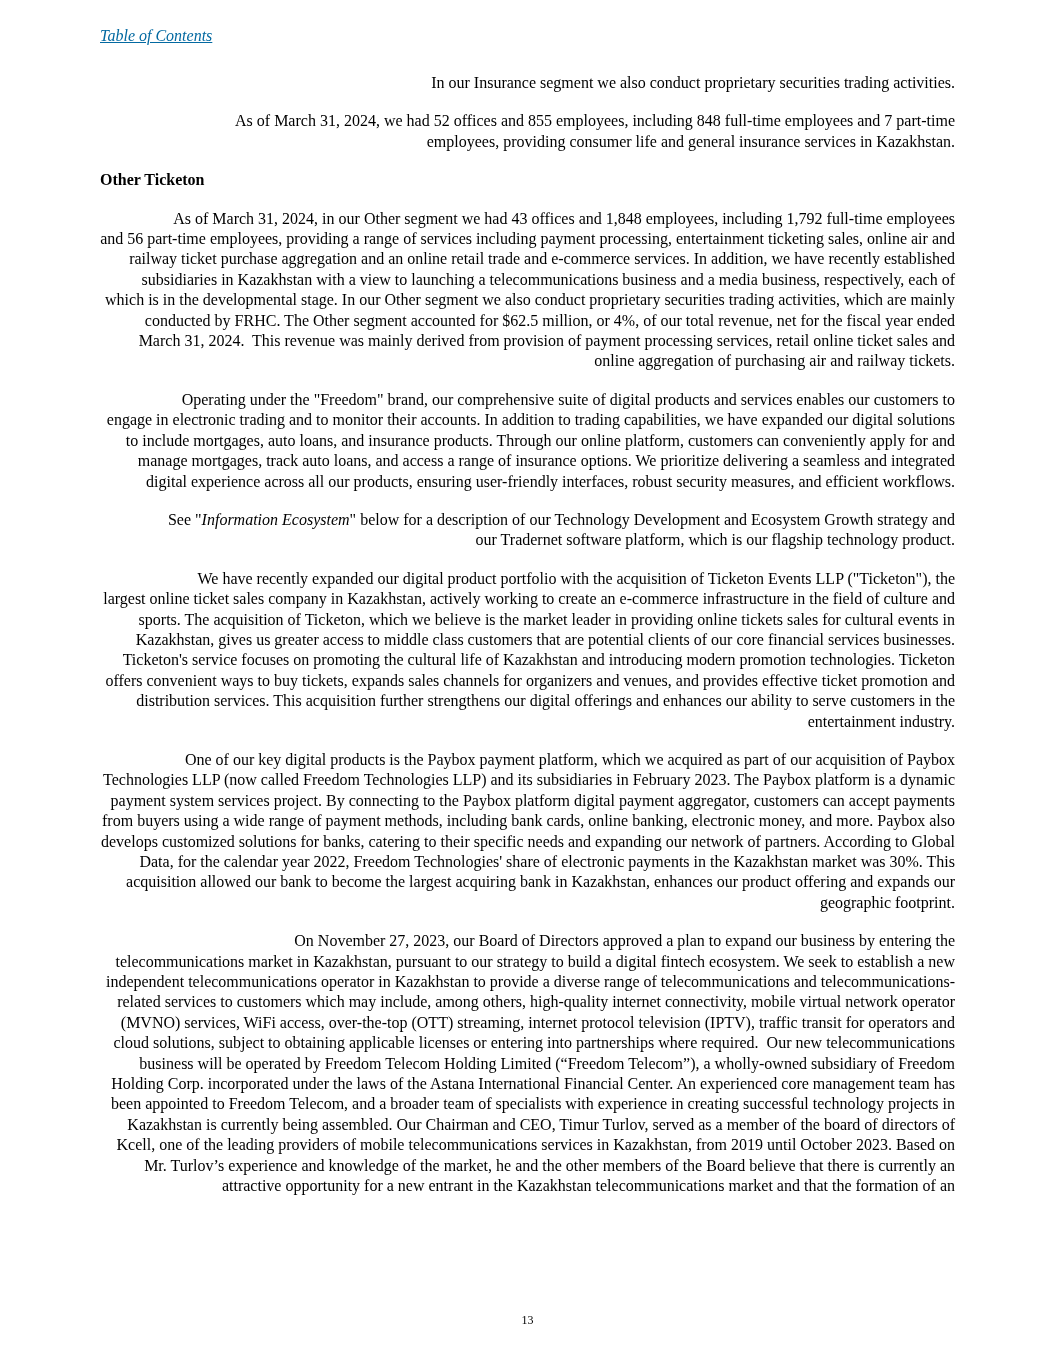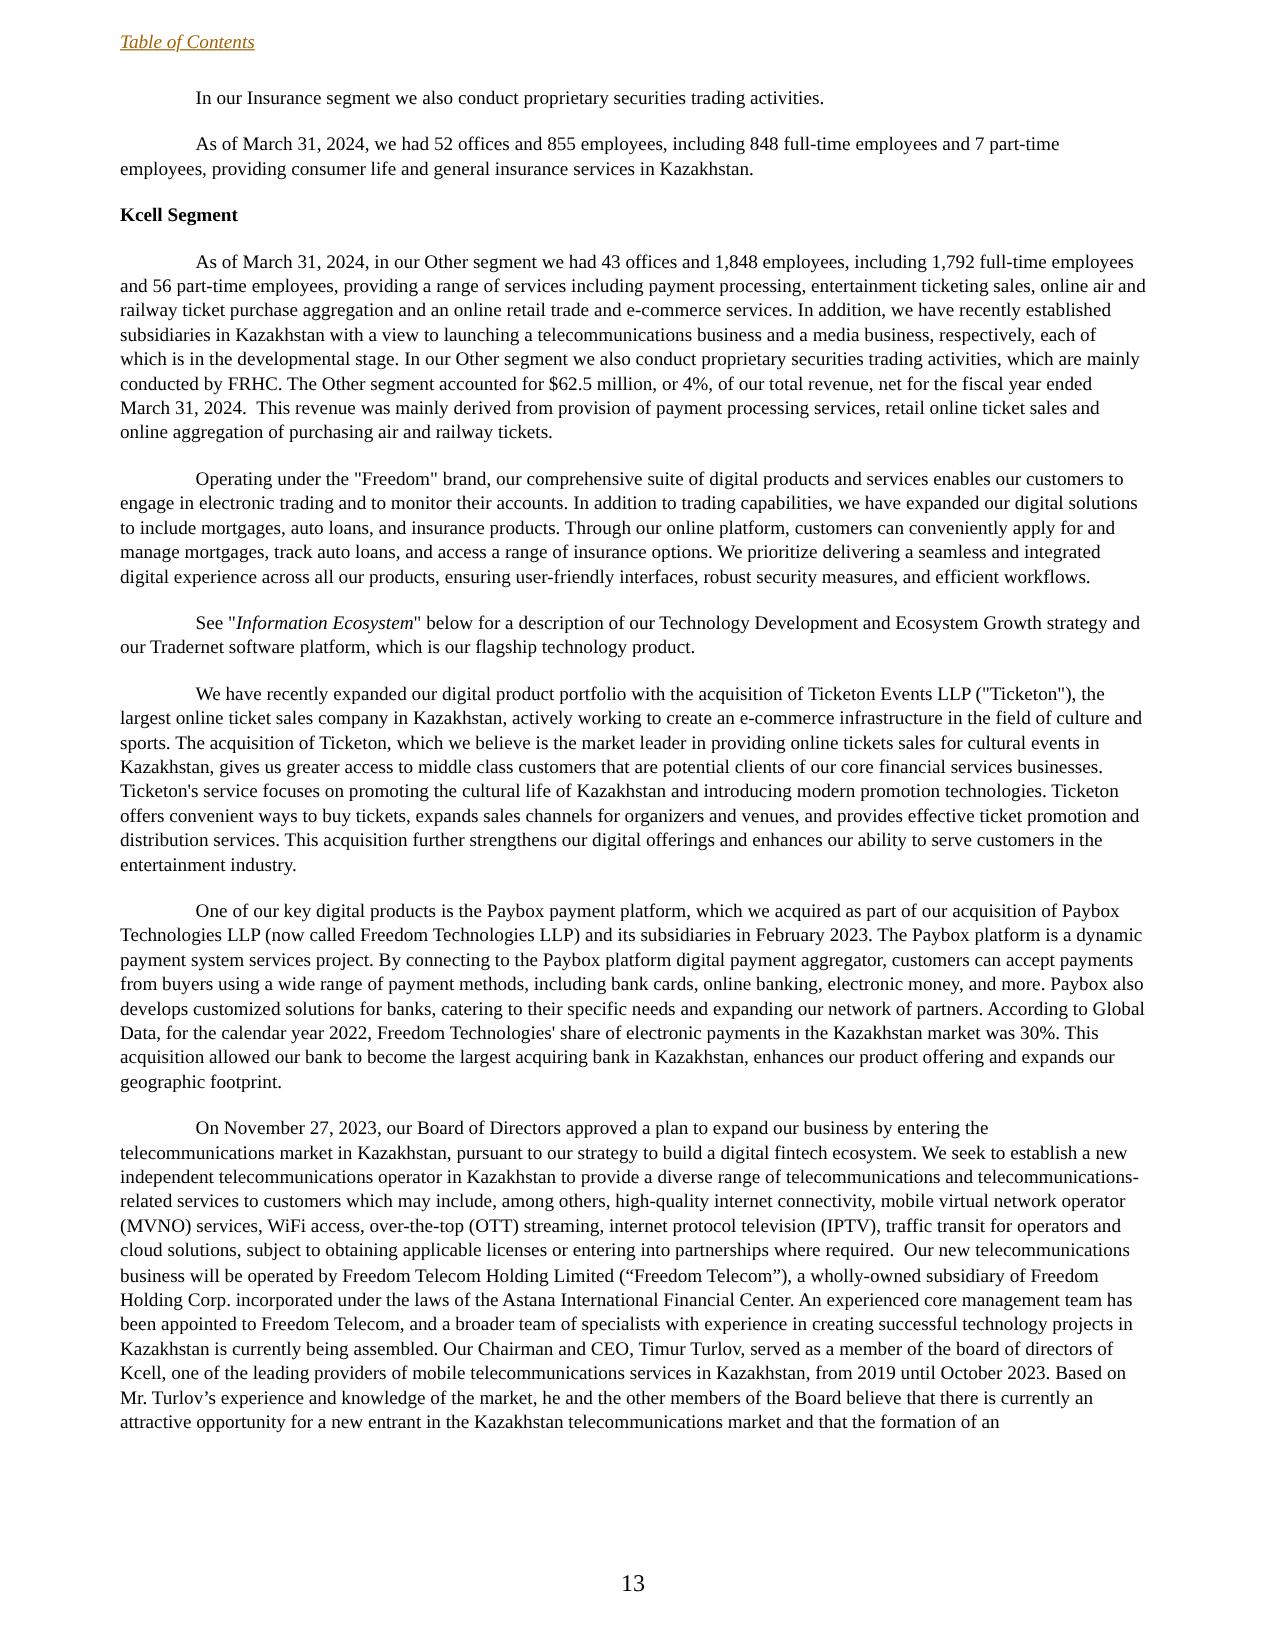--- a/index.html
+++ b/index.html
@@ -22,7 +22,7 @@
     margin: 0 0 27px 0;
   }
   a.toc {
-    color: #a16207;
+    color: #0369a1;
     font-style: italic;
     text-decoration: underline;
     font-size: 16px;

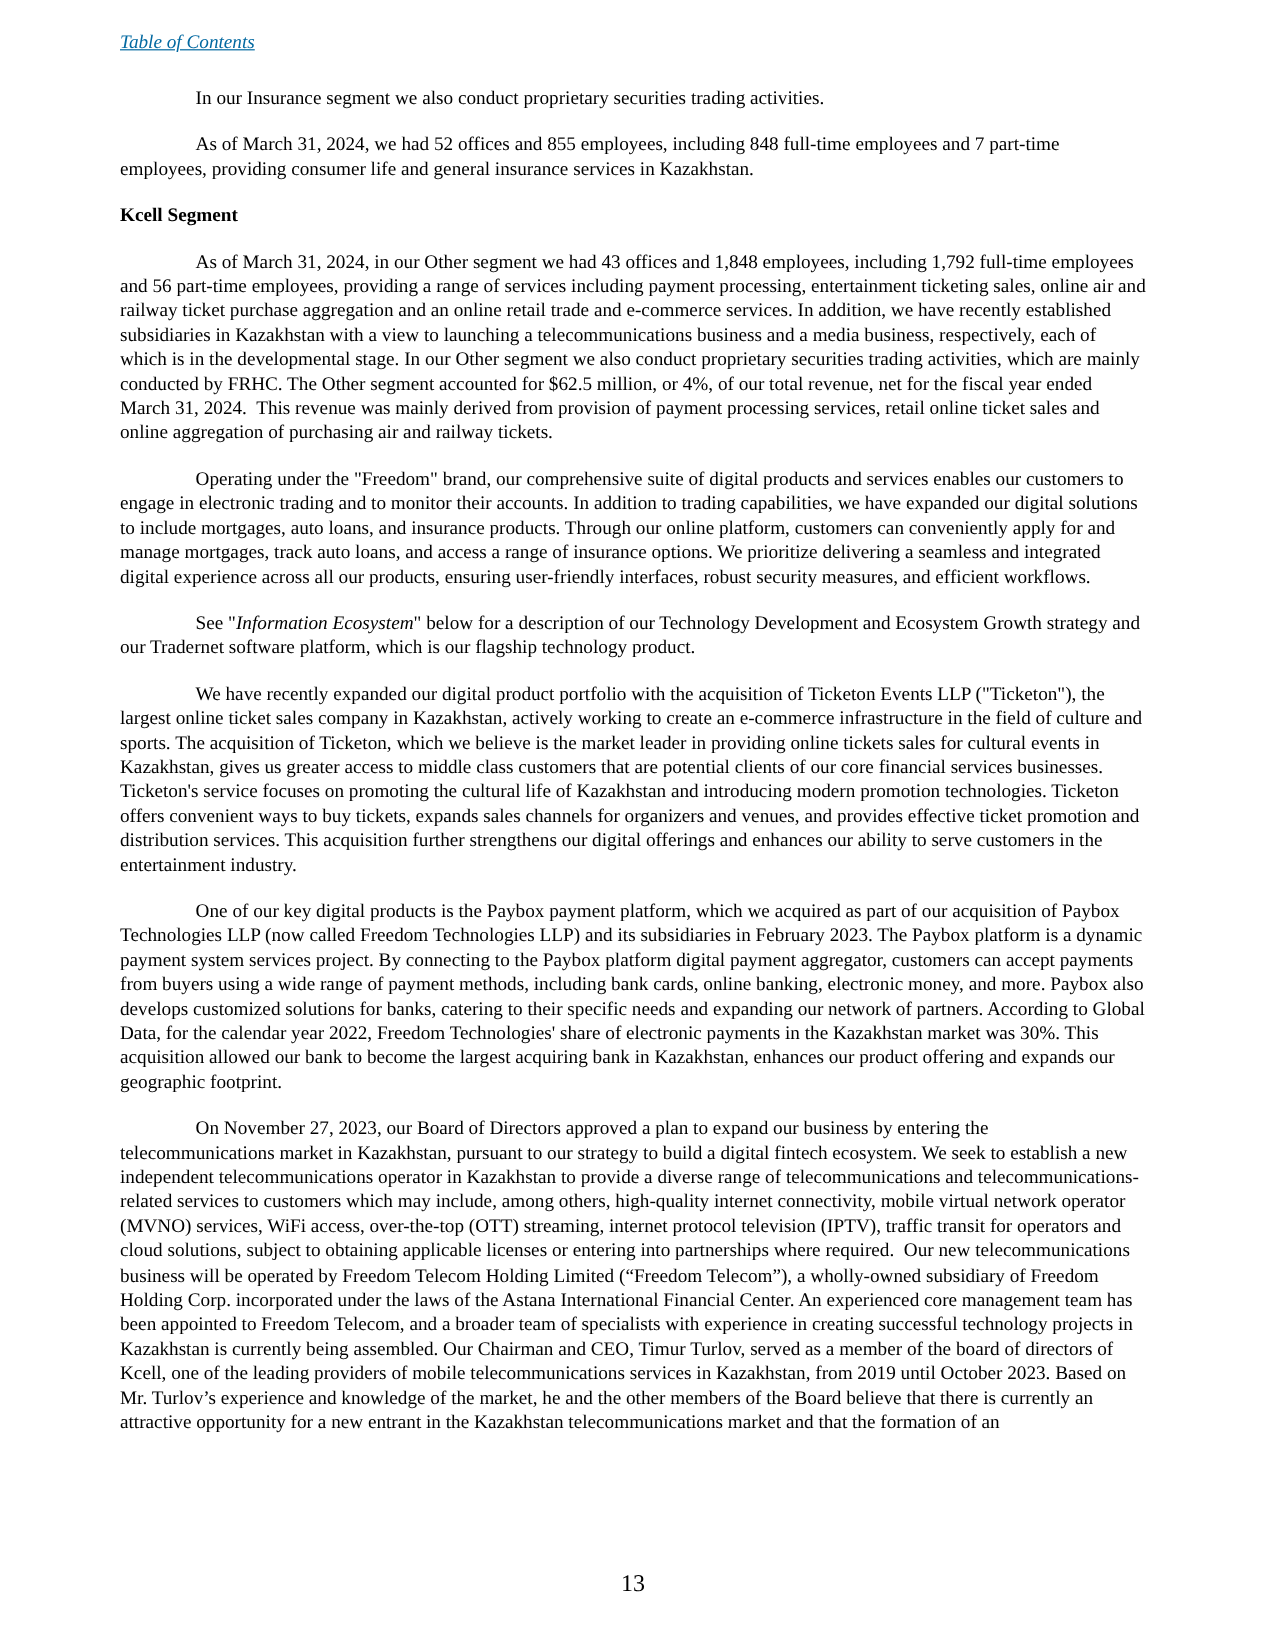--- a/index.html
+++ b/index.html
@@ -34,7 +34,7 @@
     font-size: 16px;
     line-height: 20.4px;
     text-indent: 63px;
-    text-align: left;
+    text-align: right;
   }
   p.heading {
     margin: 0 0 18px 0;

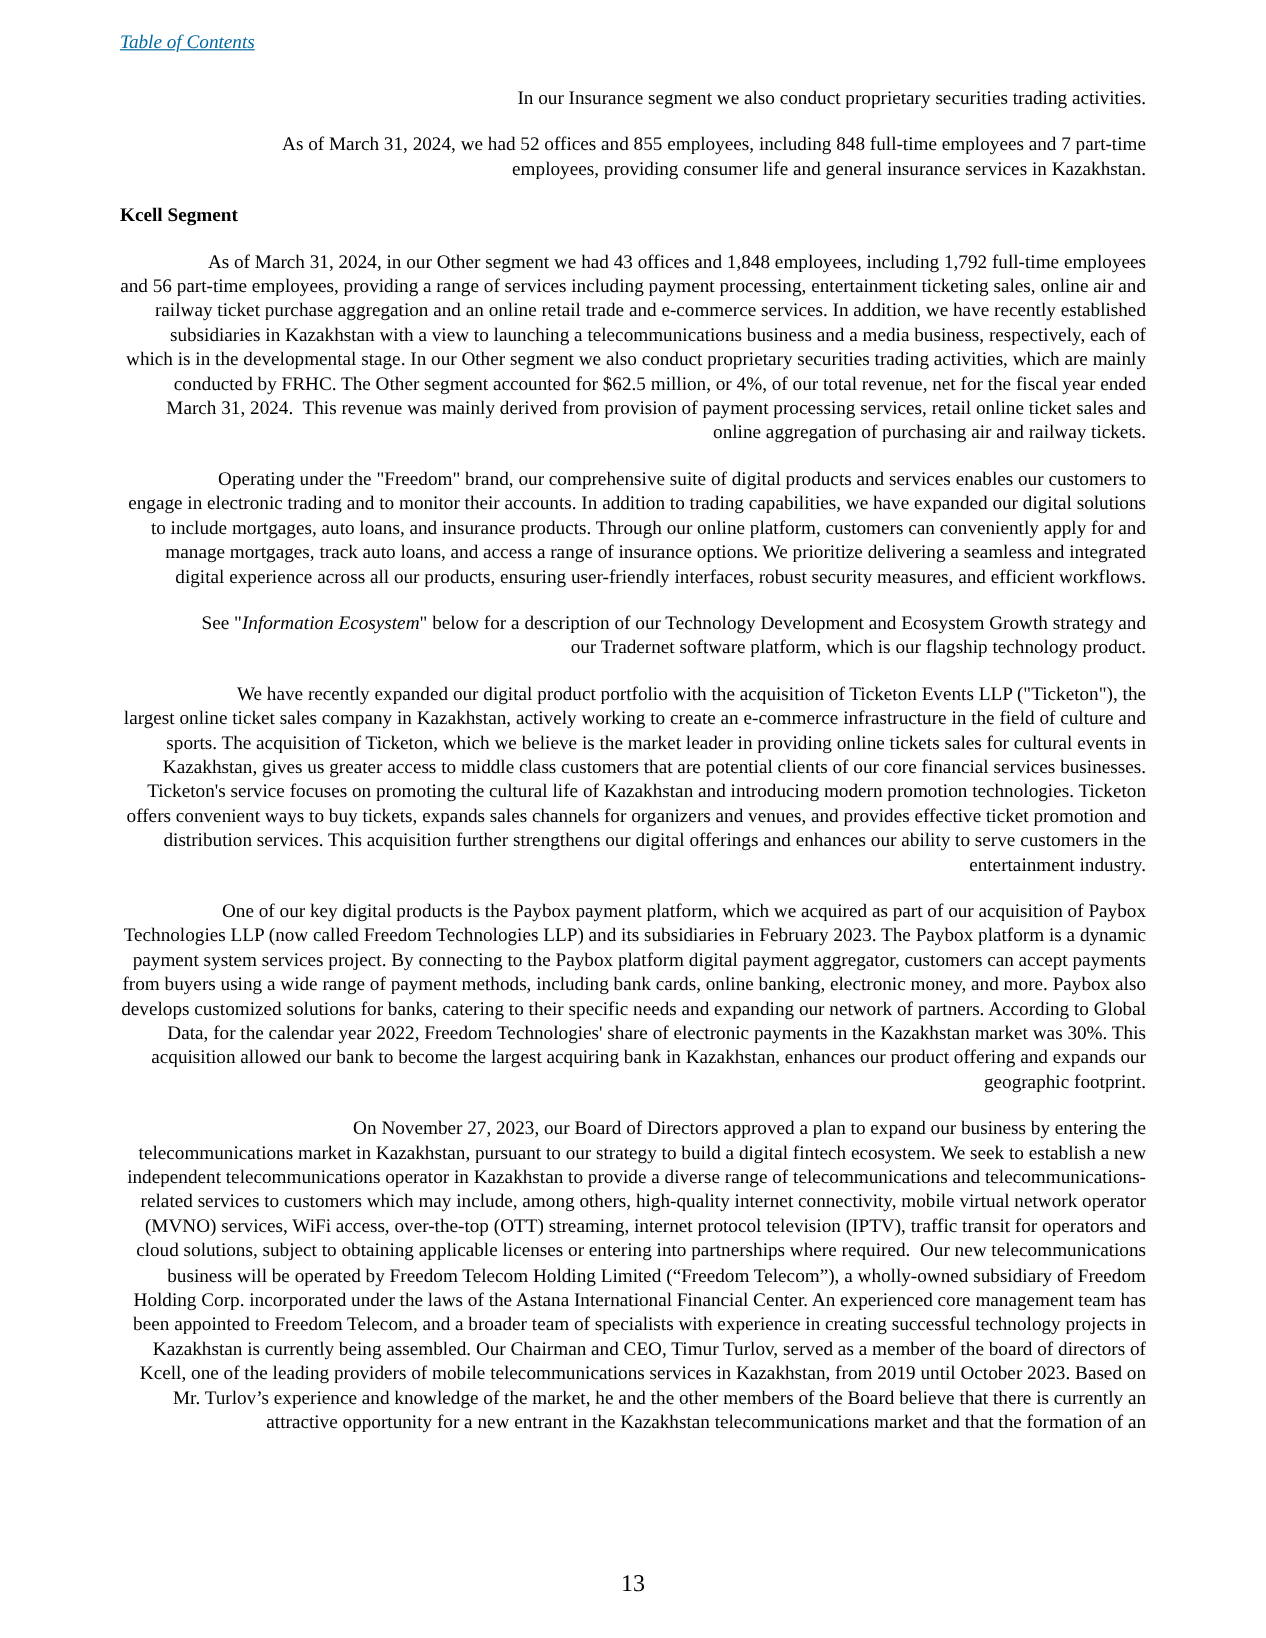--- a/index.html
+++ b/index.html
@@ -66,7 +66,7 @@
 
   <p class="para">As of March 31, 2024, we had 52 offices and 855 employees, including 848 full-time employees and 7 part-time employees, providing consumer life and general insurance services in Kazakhstan.</p>
 
-  <p class="heading">Kcell Segment</p>
+  <p class="heading">Other Ticketon</p>
 
   <p class="para">As of March 31, 2024, in our Other segment we had 43 offices and 1,848 employees, including 1,792 full-time employees and 56 part-time employees, providing a range of services including payment processing, entertainment ticketing sales, online air and railway ticket purchase aggregation and an online retail trade and e-commerce services. In addition, we have recently established subsidiaries in Kazakhstan with a view to launching a telecommunications business and a media business, respectively, each of which is in the developmental stage. In our Other segment we also conduct proprietary securities trading activities, which are mainly conducted by FRHC. The Other segment accounted for $62.5 million, or 4%, of our total revenue, net for the fiscal year ended March 31, 2024.&nbsp; This revenue was mainly derived from provision of payment processing services, retail online ticket sales and online aggregation of purchasing air and railway tickets.</p>
 

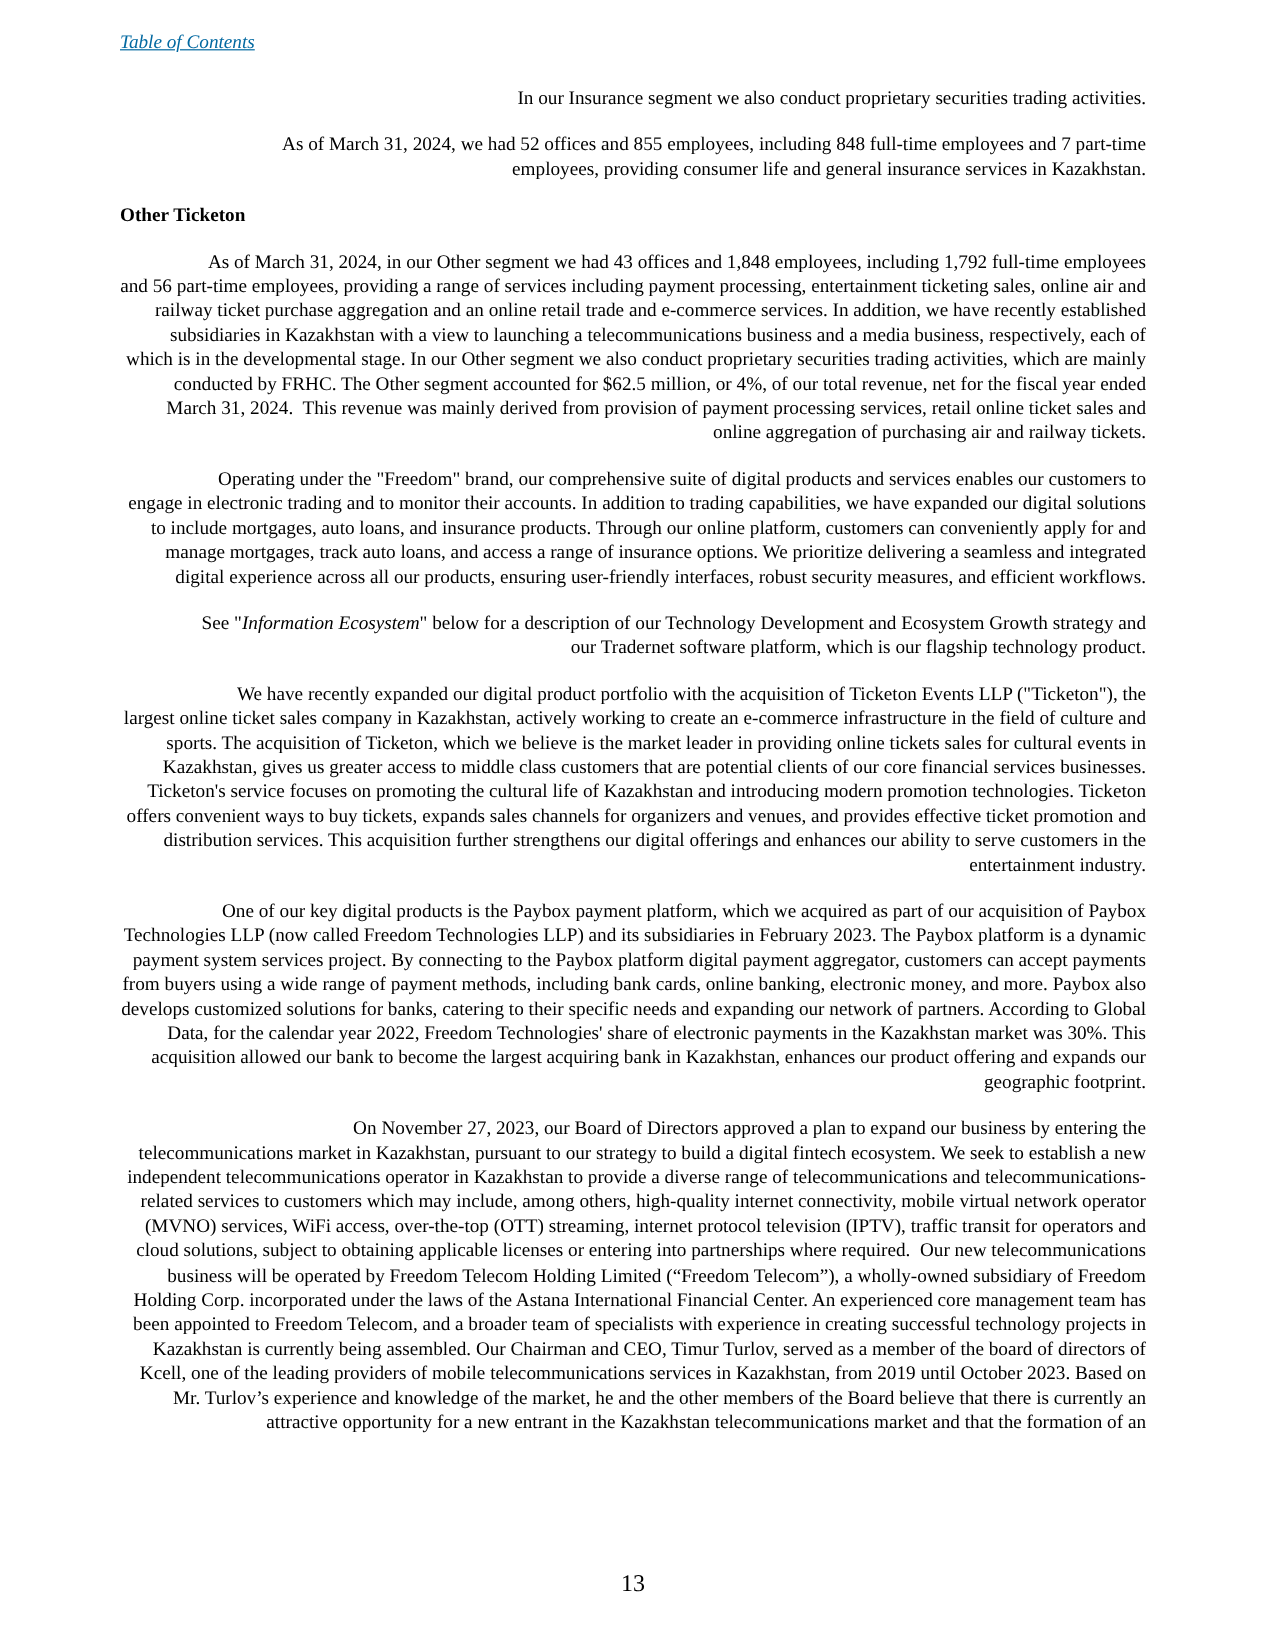--- a/index.html
+++ b/index.html
@@ -49,7 +49,7 @@
     left: 0;
     width: 100%;
     text-align: center;
-    font-size: 20px;
+    font-size: 12px;
     line-height: 20px;
   }
 </style>

